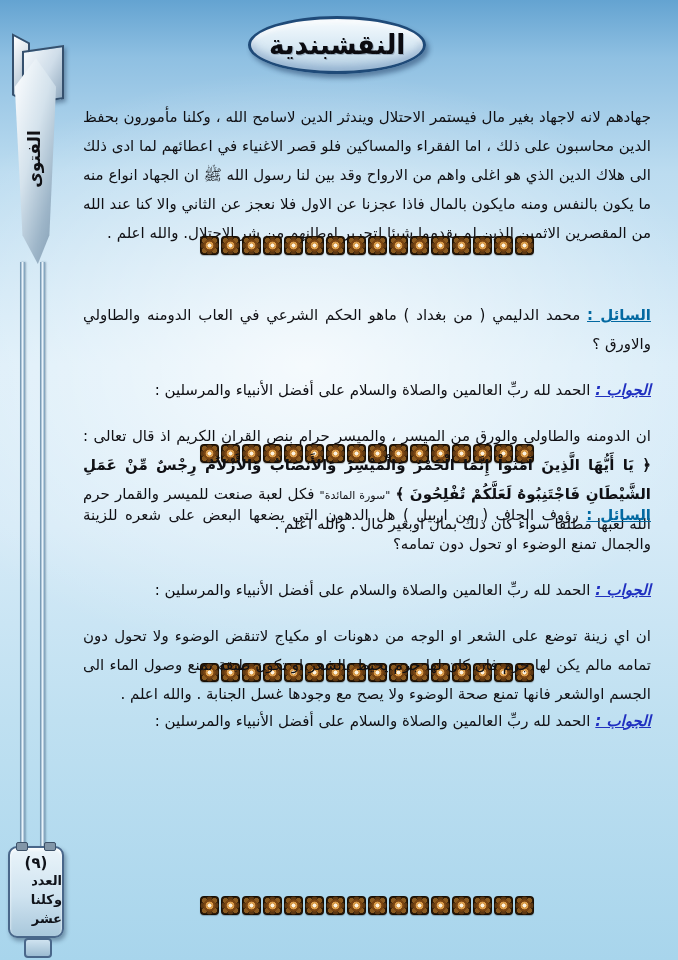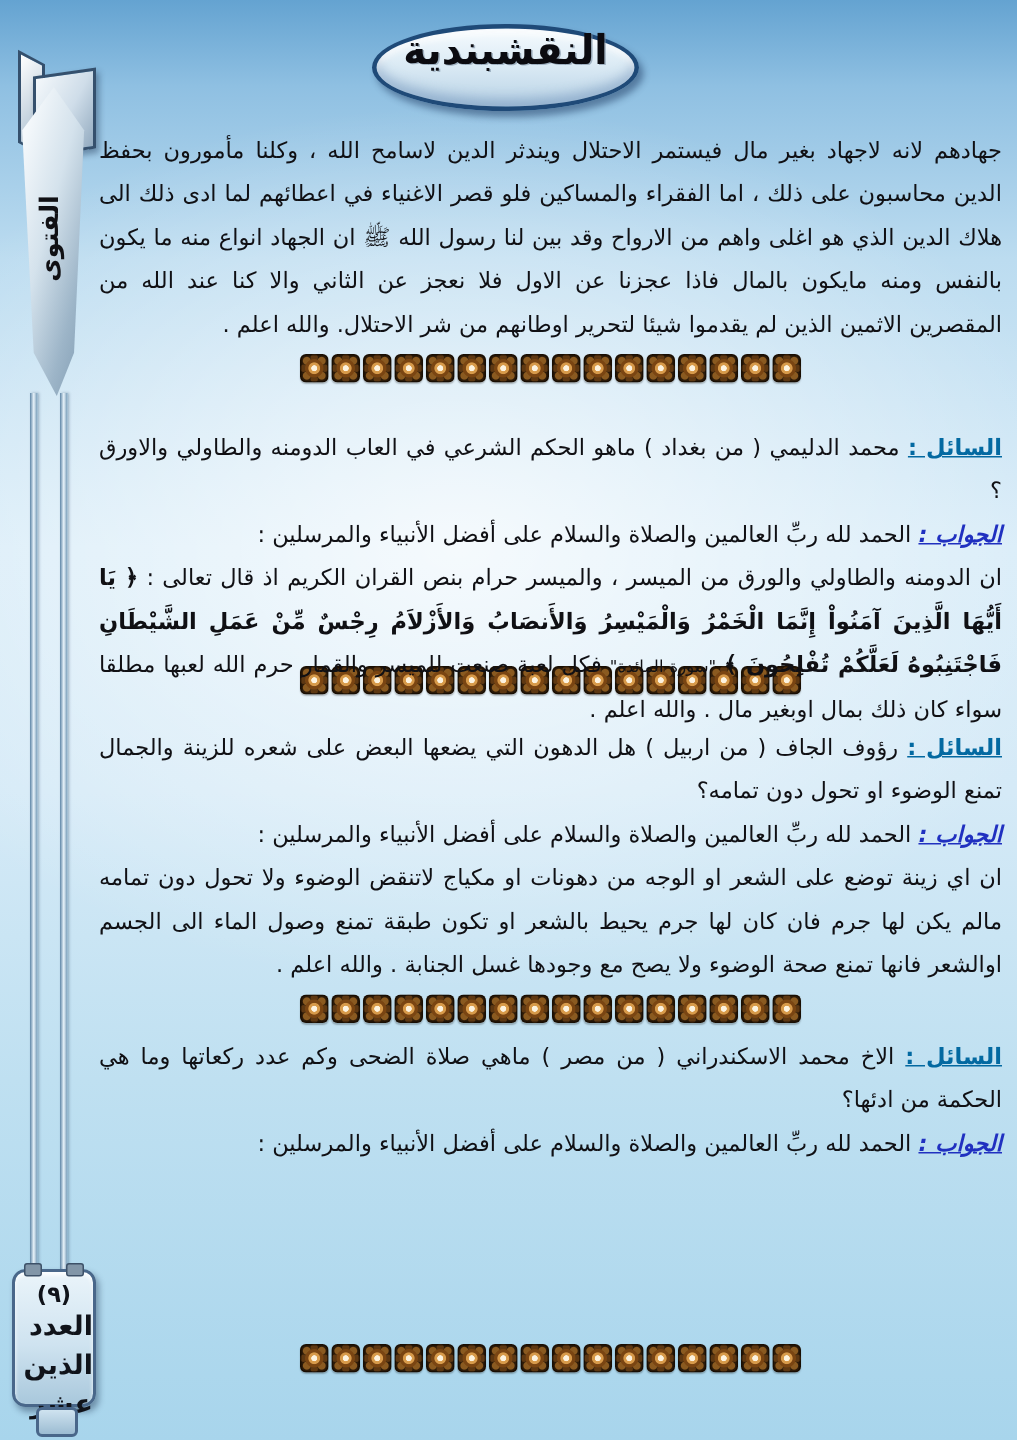--- a/index.html
+++ b/index.html
@@ -17,7 +17,7 @@
     background:linear-gradient(180deg,#f6fbfe 0%,#dcebf5 45%,#b9d3e6 100%);
     border:3px solid #1f4a78;
     box-shadow:3px 4px 5px rgba(15,40,80,.45), inset 0 -5px 8px rgba(70,110,160,.35), inset 0 3px 4px rgba(255,255,255,.9);
-    display:flex;align-items:flex-start;justify-content:center;
+    display:flex;align-items:center;justify-content:center;
   }
   .masthead-title{
     font-weight:bold;font-size:26px;color:#0b0b10;letter-spacing:-1px;

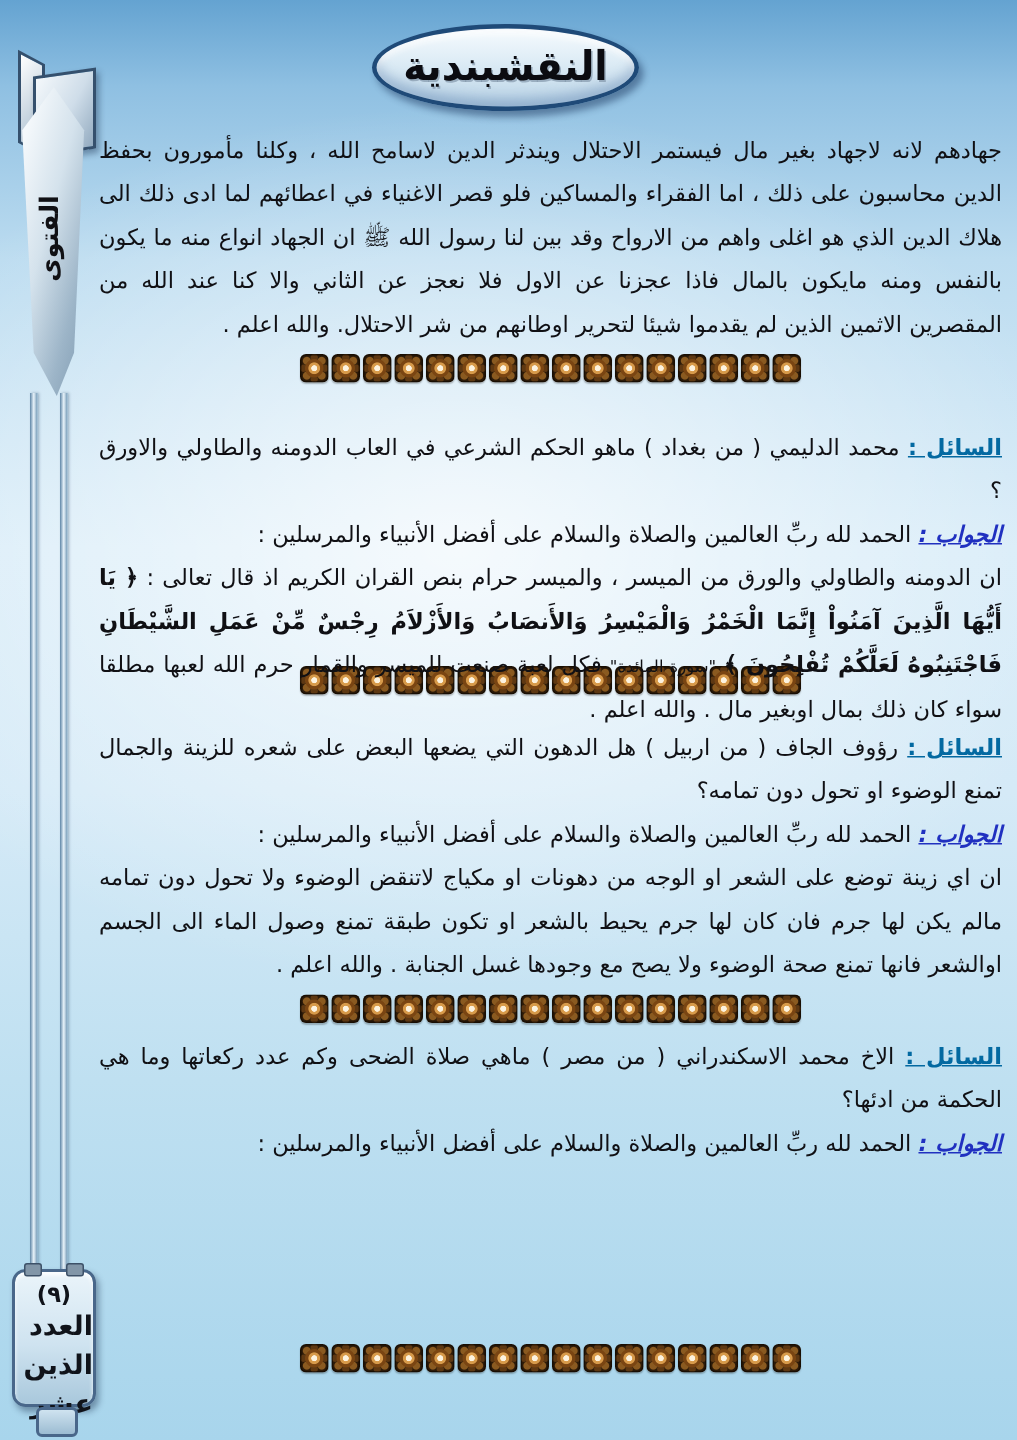--- a/index.html
+++ b/index.html
@@ -80,7 +80,7 @@
   
   .main{position:absolute;left:66px;width:602px;direction:rtl;color:#101014;}
   .para{
-    font-size:15px;line-height:29px;text-align:justify;margin:0;
+    font-size:15px;line-height:29px;text-align:justify;margin:17px;
   }
   .q-label{color:#0369a1;font-weight:bold;text-decoration:underline;}
   .a-label{color:#2030c0;font-weight:bold;text-decoration:underline;font-style:italic;}

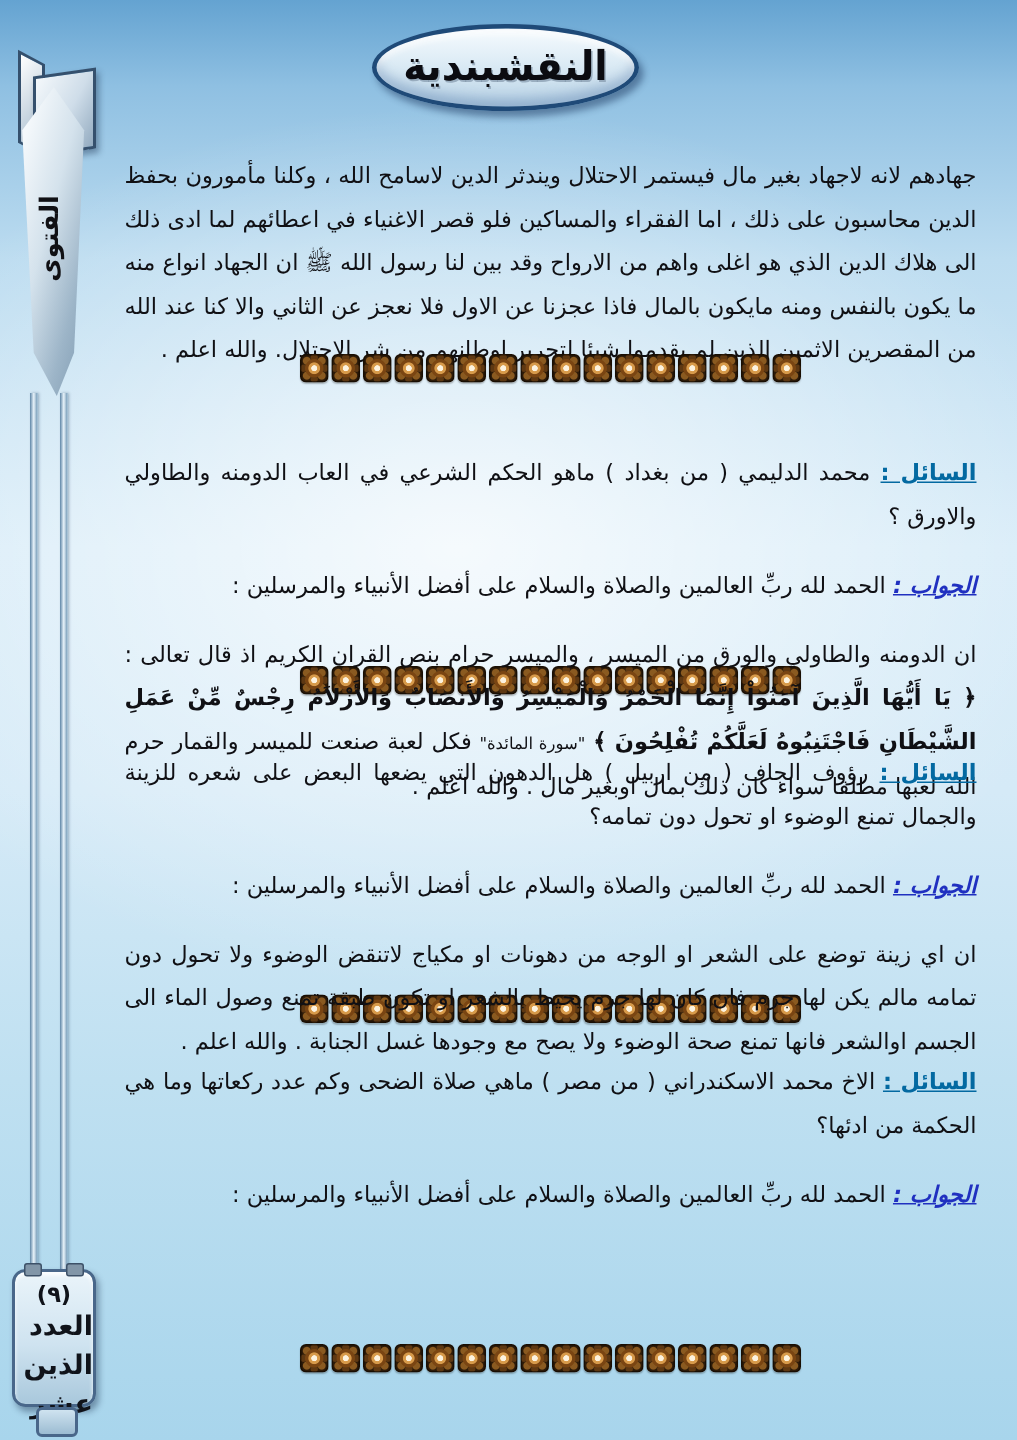--- a/index.html
+++ b/index.html
@@ -179,10 +179,6 @@
 
 <div class="main" style="top:690px;">
   <p class="para">
-    <span class="q-label">السائل :</span>
-    <span>الاخ محمد الاسكندراني ( من مصر ) ماهي صلاة الضحى وكم عدد ركعاتها وما هي الحكمة من ادئها؟</span>
-  </p>
-  <p class="para">
     <span class="a-label">الجواب :</span>
     <span>الحمد لله ربِّ العالمين والصلاة والسلام على أفضل الأنبياء والمرسلين :</span>
   </p>

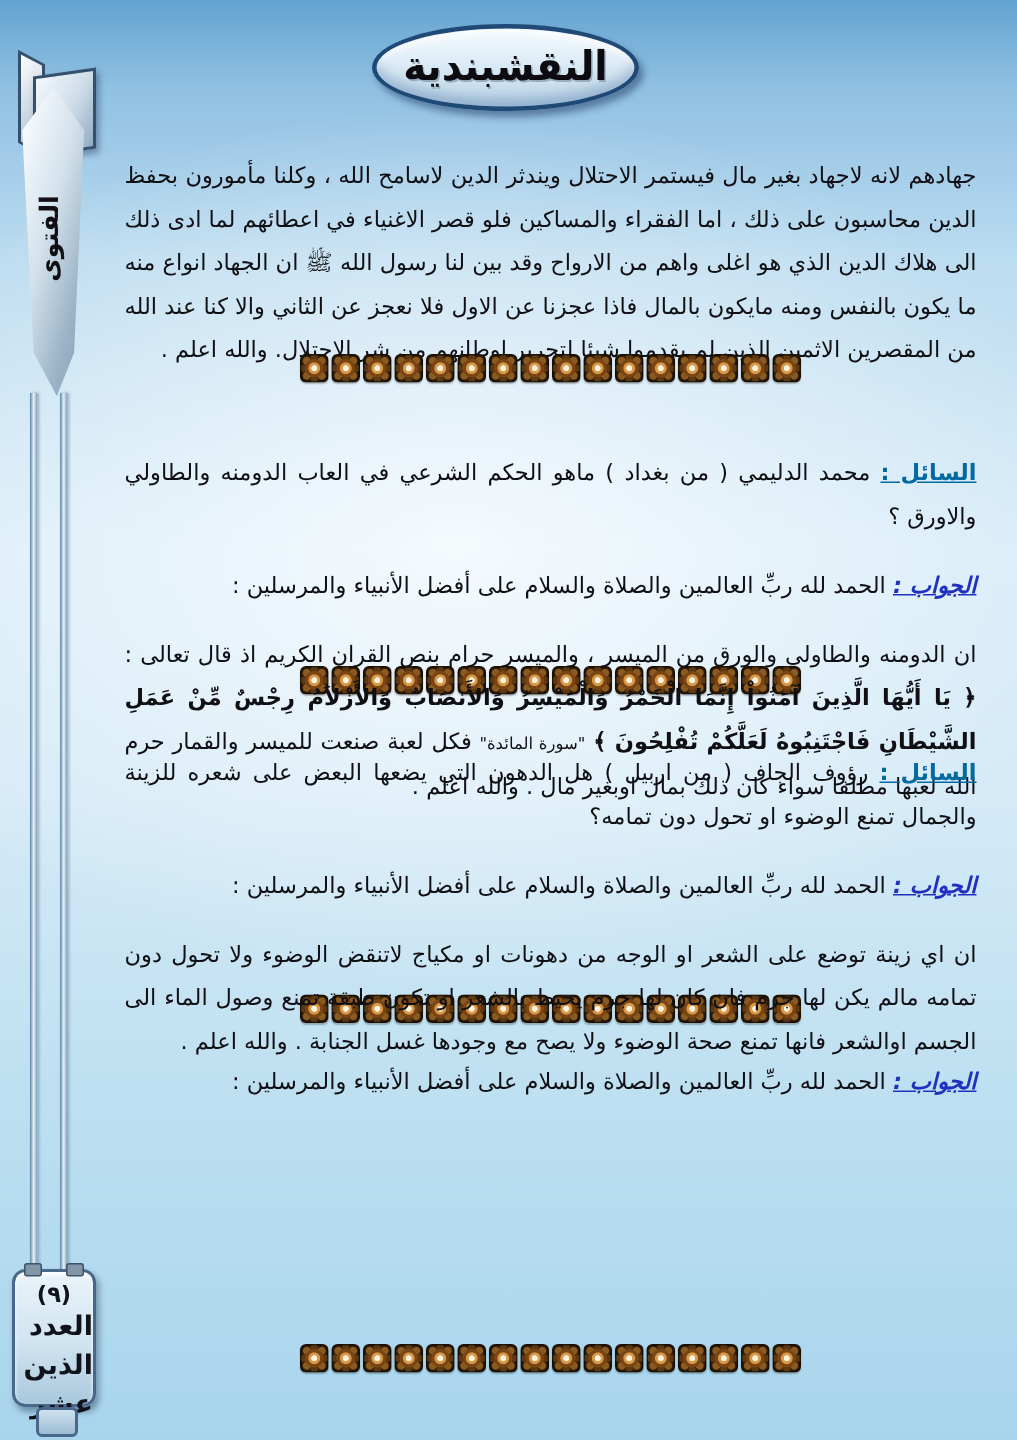--- a/index.html
+++ b/index.html
@@ -71,7 +71,7 @@
   }
   .issue-badge .notch.l{left:6px;} .issue-badge .notch.r{right:6px;}
   .issue-num{font-weight:bold;font-size:15px;color:#10131a;display:block;}
-  .issue-line{font-weight:bold;font-size:18px;color:#10131a;display:block;line-height:1.45;margin-left:24px;}
+  .issue-line{font-weight:bold;font-size:13px;color:#10131a;display:block;line-height:1.45;margin-left:24px;}
   .issue-tab{
     position:absolute;left:24px;top:938px;width:24px;height:16px;
     background:linear-gradient(180deg,#cfe3f0,#9cbcd2);

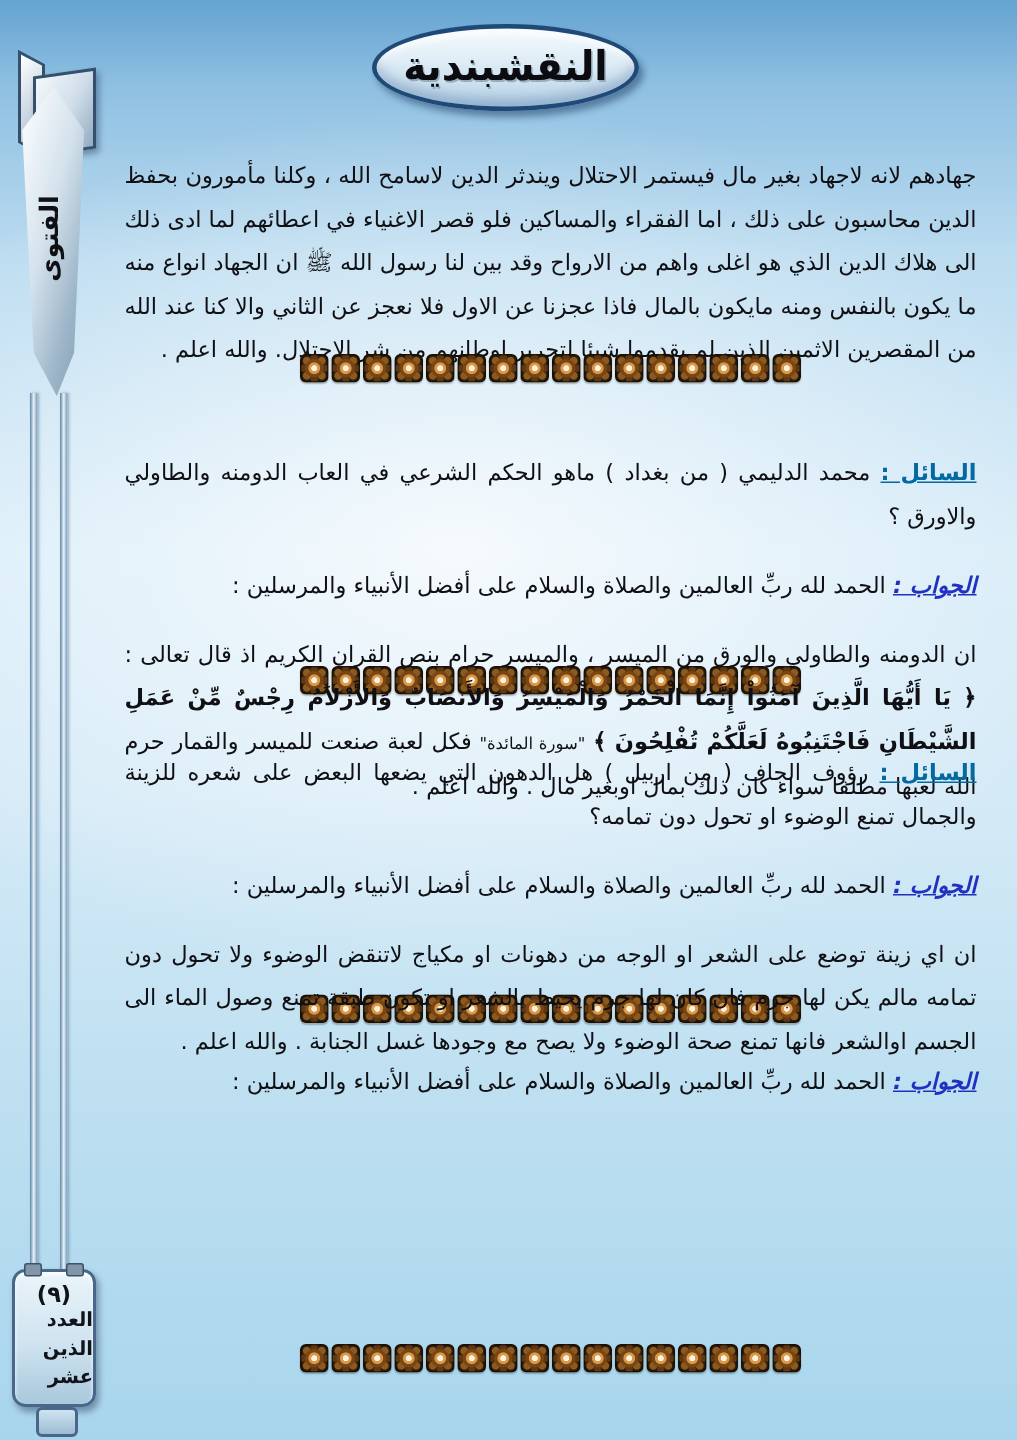--- a/index.html
+++ b/index.html
@@ -132,7 +132,7 @@
   <span class="notch r"></span>
   <span class="issue-num">(٩)</span>
   <span class="issue-line">العدد</span>
-  <span class="issue-line">الذين</span>
+  <span class="issue-line">وكلنا</span>
   <span class="issue-line">عشر</span>
 </div>
 <div class="issue-tab"></div>

